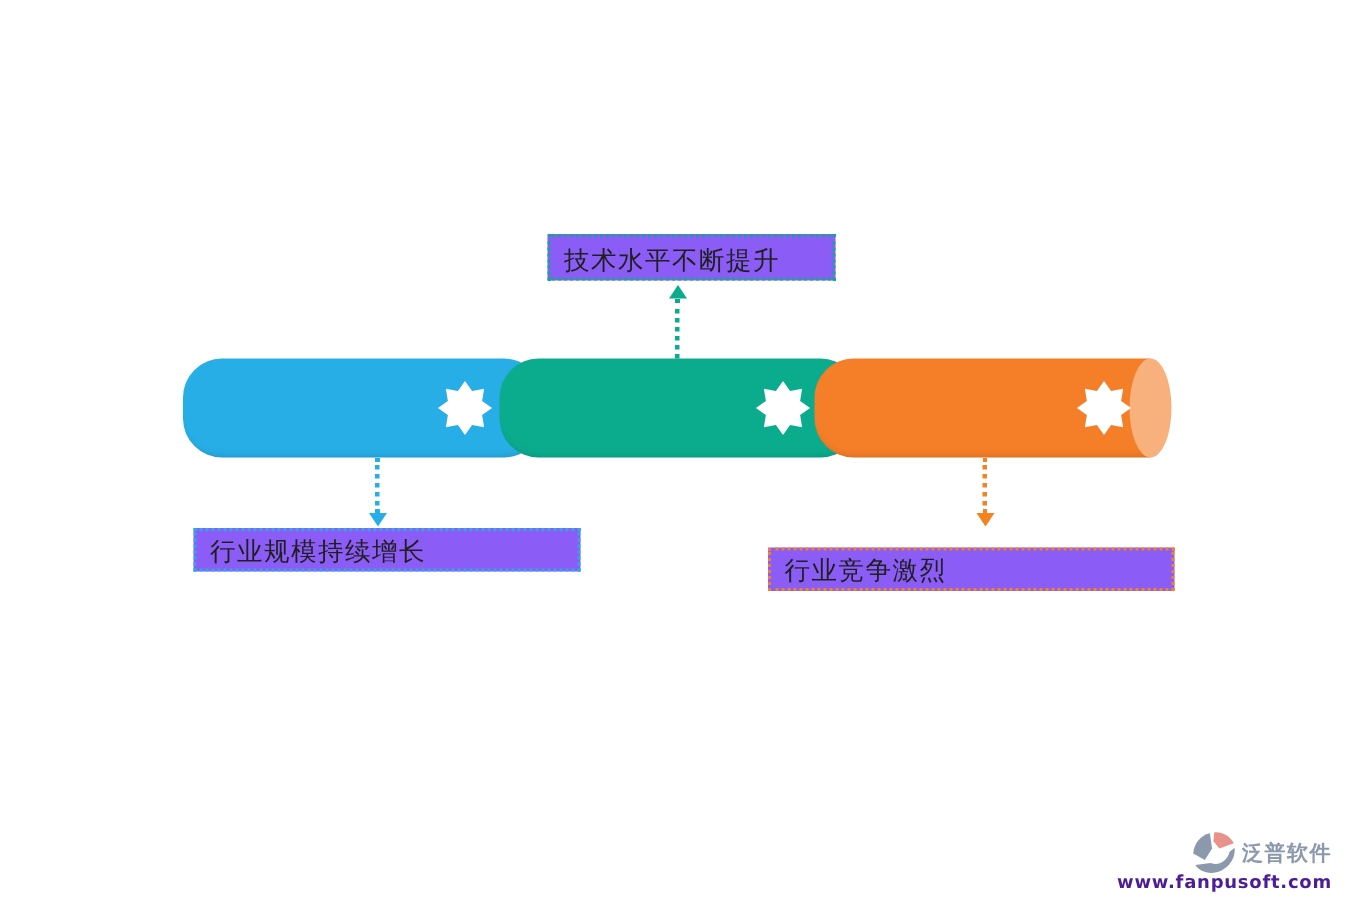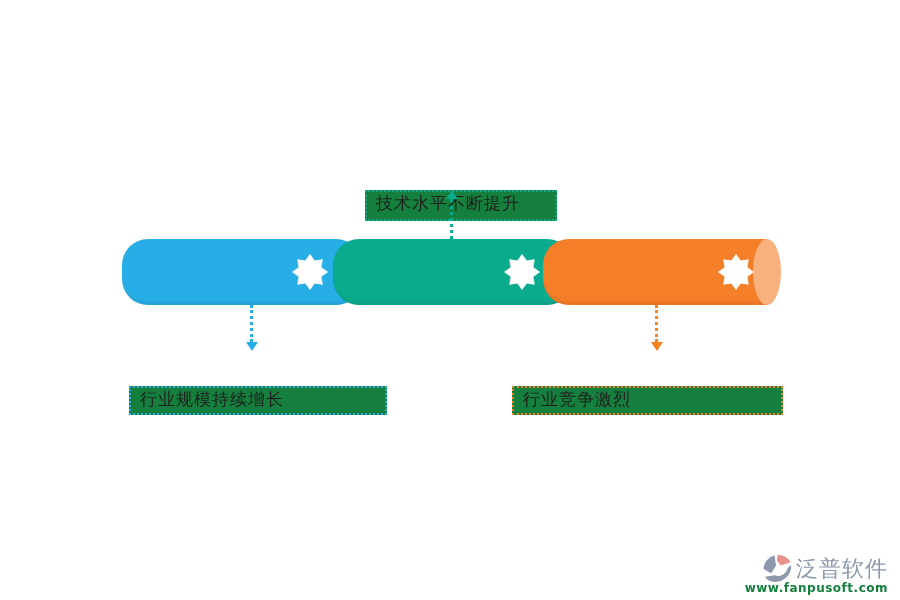--- a/index.html
+++ b/index.html
@@ -21,10 +21,9 @@
     position: absolute;
     box-sizing: border-box;
     border: 2px dotted #999;
-    background: #15803d;
+    background: #8b5cf6;
     display: flex;
-    align-items: flex-start;
-    margin-top: 34px;
+    align-items: flex-end;
   }
   .callout-text {
     font-family: "DejaVu Serif", "Liberation Serif", serif;

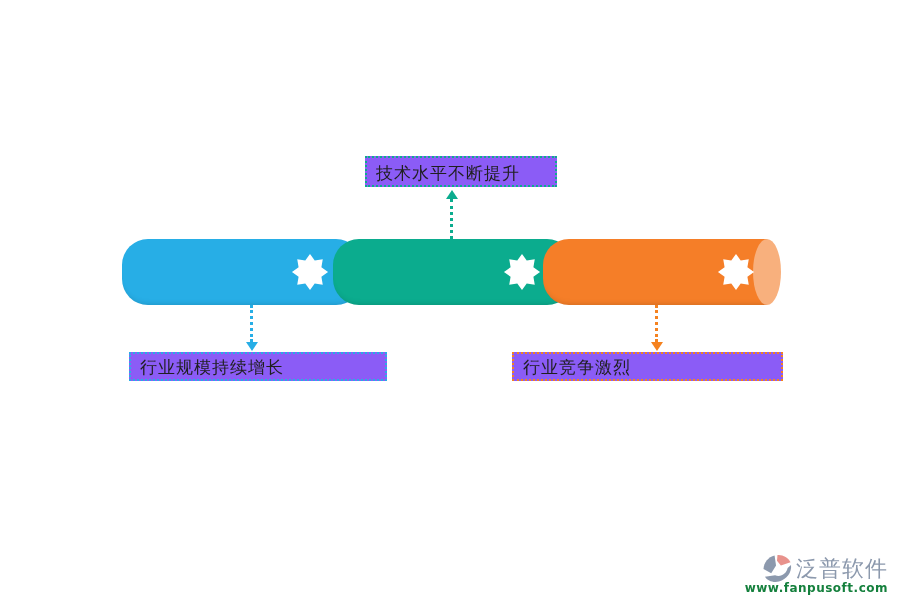--- a/index.html
+++ b/index.html
@@ -35,7 +35,7 @@
   }
   .callout-top    { left: 365px; top: 156px; width: 192px; height: 31px; }
   .callout-bleft  { left: 129px; top: 352px; width: 258px; height: 29px; }
-  .callout-bright { left: 512px; top: 352px; width: 271px; height: 29px; }
+  .callout-bright { left: 512px; top: 365px; width: 271px; height: 29px; }
 
   
   .arrow-line {

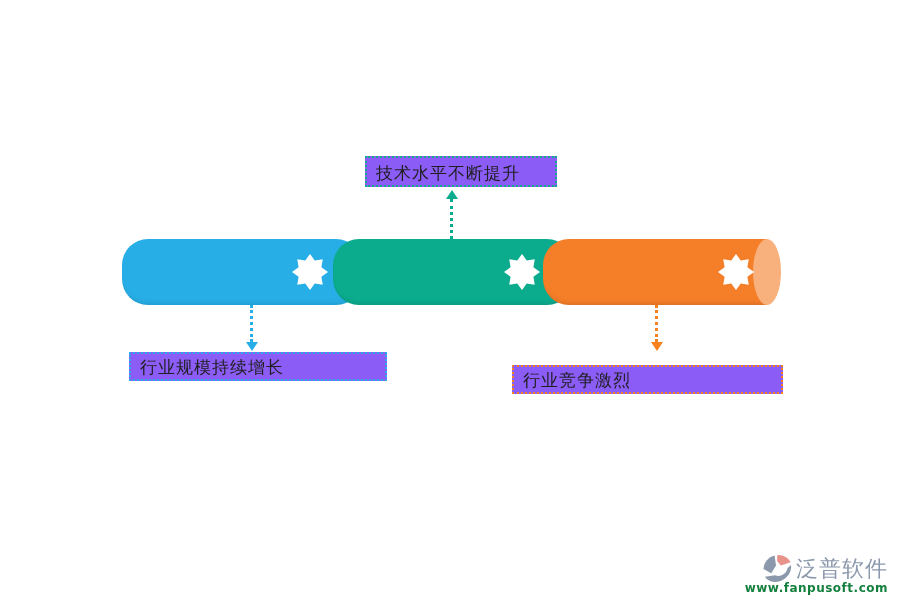--- a/index.html
+++ b/index.html
@@ -101,8 +101,8 @@
     gap: 3px;
   }
   .wm-brand {
-    font-size: 22px;
-    font-weight: normal;
+    font-size: 14px;
+    font-weight: bold;
     letter-spacing: 1px;
     line-height: 26px;
   }

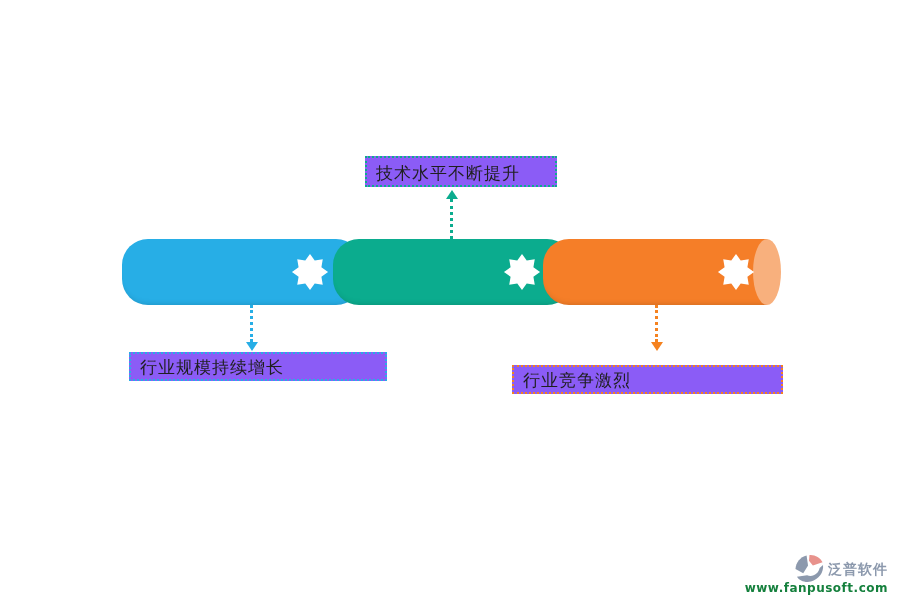--- a/index.html
+++ b/index.html
@@ -163,7 +163,7 @@
       </svg>
       <span class="wm-brand" style="color: rgb(140, 153, 173);">泛普软件</span>
     </div>
-    <span class="wm-url" style="color: #15803d;">www.fanpusoft.com</span>
+    <span class="wm-url" style="color: #4c1d95;">www.fanpusoft.com</span>
   </div>
 
 </div>

